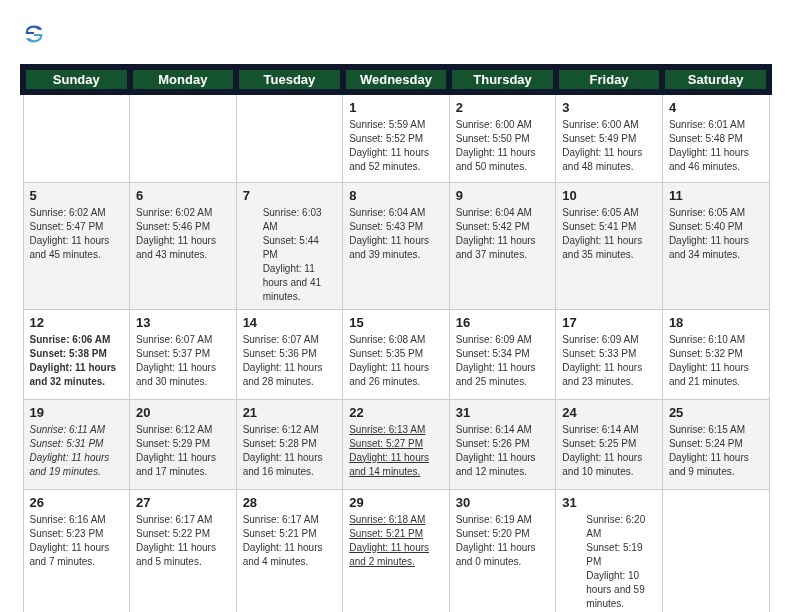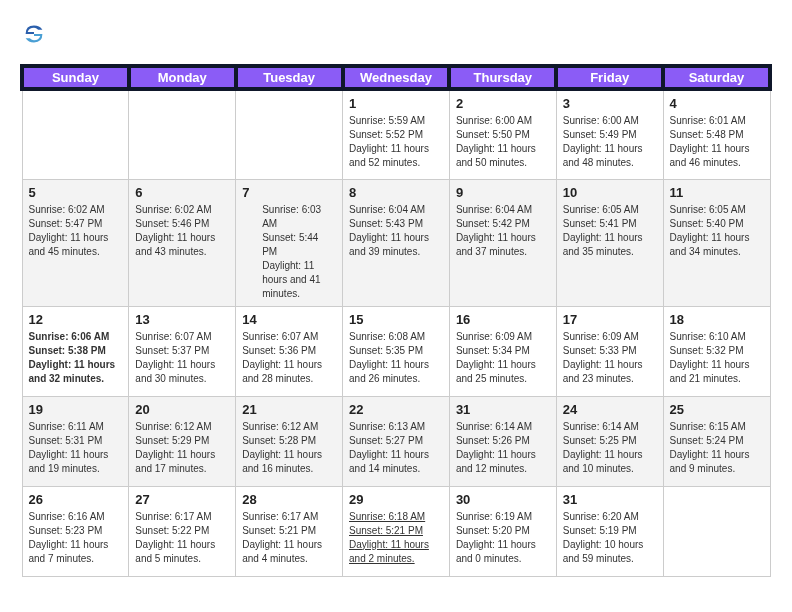--- a/index.html
+++ b/index.html
@@ -44,12 +44,12 @@
       table-layout: fixed;
     }
     .calendar th {
-      background: #8b5cf6;
+      background: #14532d;
       color: #fff;
       font-size: 13px;
       font-weight: 600;
       padding: 2px 8px;
-      border: 4px solid #0f172a;
+      border: 6px solid #0f172a;
     }
     .calendar td {
       border: 1px solid #ccc;

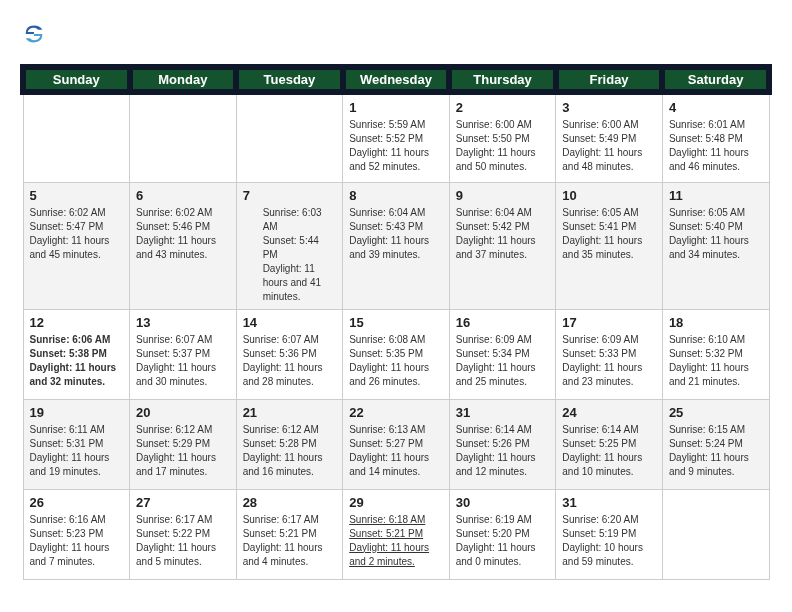--- a/index.html
+++ b/index.html
@@ -233,7 +233,7 @@
       <tr class="row-odd">
         <td>
           <span class="day-num">19</span>
-          <div class="day-info" style="white-space: pre-line;">Sunrise: 6:11 AM
+          <div class="day-info" style="white-space: pre-line; font-style: italic;">Sunrise: 6:11 AM
 Sunset: 5:31 PM
 Daylight: 11 hours and 19 minutes.</div>
         </td>

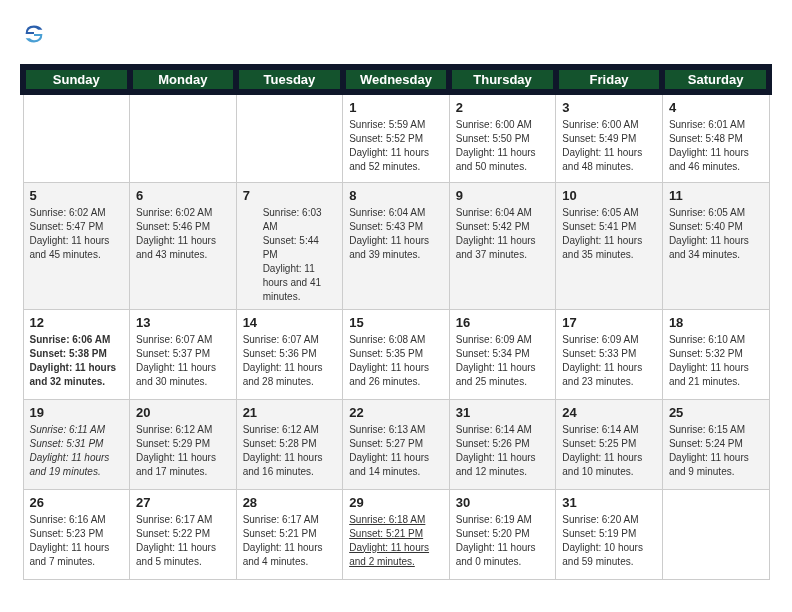--- a/index.html
+++ b/index.html
@@ -251,7 +251,7 @@
         </td>
         <td>
           <span class="day-num">22</span>
-          <div class="day-info" style="white-space: pre-line;">Sunrise: 6:13 AM
+          <div class="day-info" style="white-space: pre-line; text-decoration: underline;">Sunrise: 6:13 AM
 Sunset: 5:27 PM
 Daylight: 11 hours and 14 minutes.</div>
         </td>

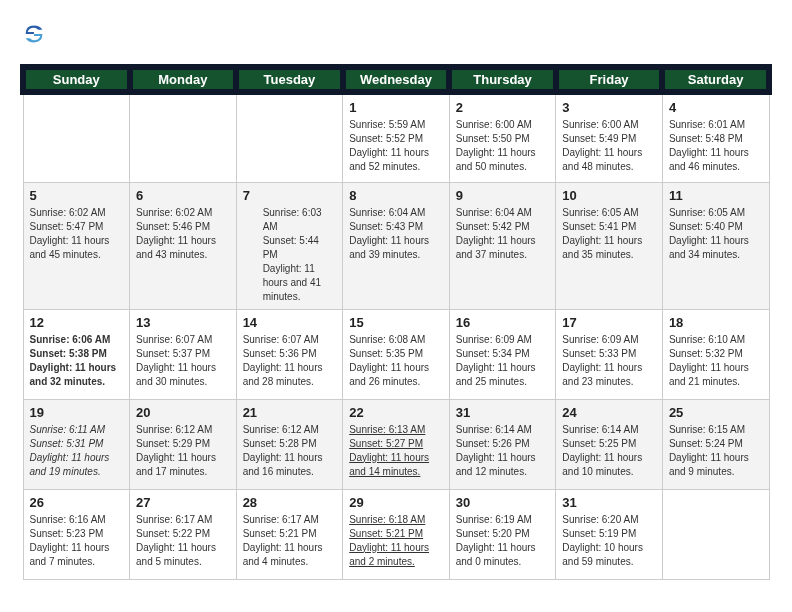--- a/index.html
+++ b/index.html
@@ -307,7 +307,7 @@
         </td>
         <td>
           <span class="day-num">31</span>
-          <div class="day-info" style="white-space: pre-line;">Sunrise: 6:20 AM
+          <div class="day-info" style="white-space: pre-line; margin-left: 24px;">Sunrise: 6:20 AM
 Sunset: 5:19 PM
 Daylight: 10 hours and 59 minutes.</div>
         </td>

